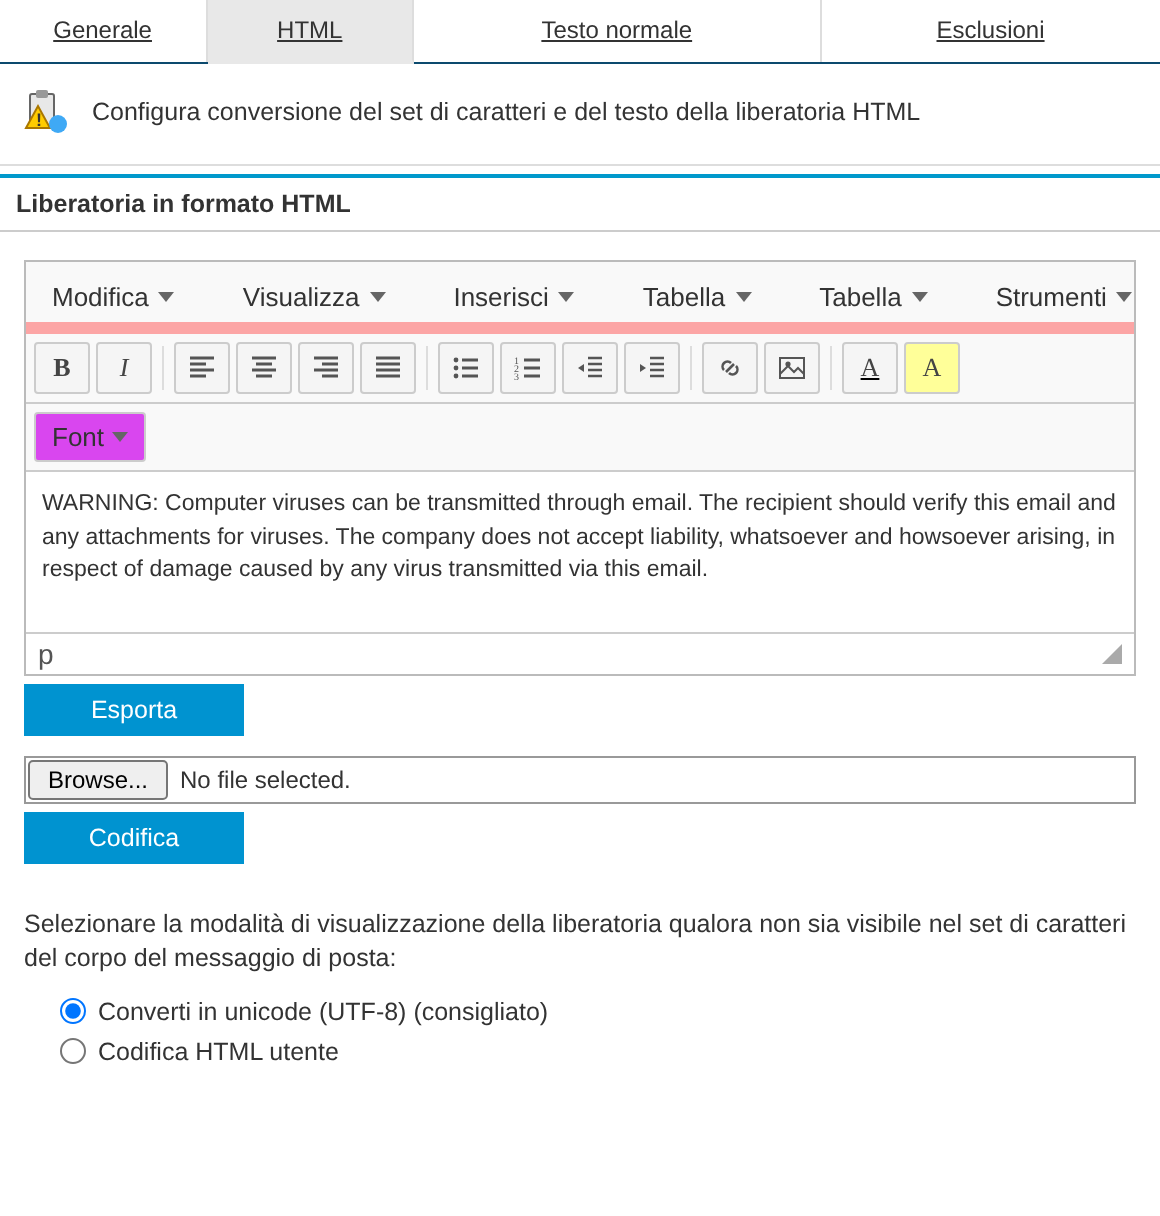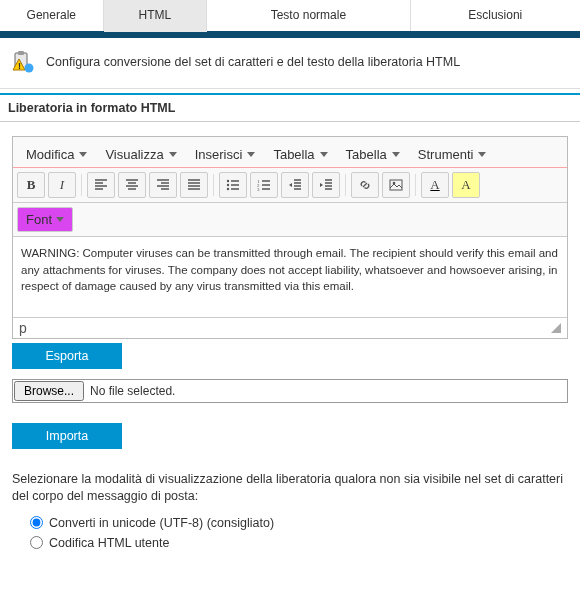--- a/index.html
+++ b/index.html
@@ -4,7 +4,7 @@
 <style>
 * { box-sizing: border-box; margin: 0; padding: 0; }
 body { font-family: Arial, Helvetica, sans-serif; font-size: 12px; color: #333; background: #fff; width: 580px; }
-.tabs { display: flex; border-bottom: 7px solid #0c4a6e; }
+.tabs { display: flex; border-bottom: 1px solid #0c4a6e; text-decoration: underline; }
 .tab { padding: 8px 0; text-align: center; cursor: pointer; color: #333; border-right: 1px solid #ddd; }
 .tab.active { background: #e8e8e8; font-weight: normal; border-bottom: 2px solid #e8e8e8; margin-bottom: -1px; }
 .tab:nth-child(1) { width: 110px; }

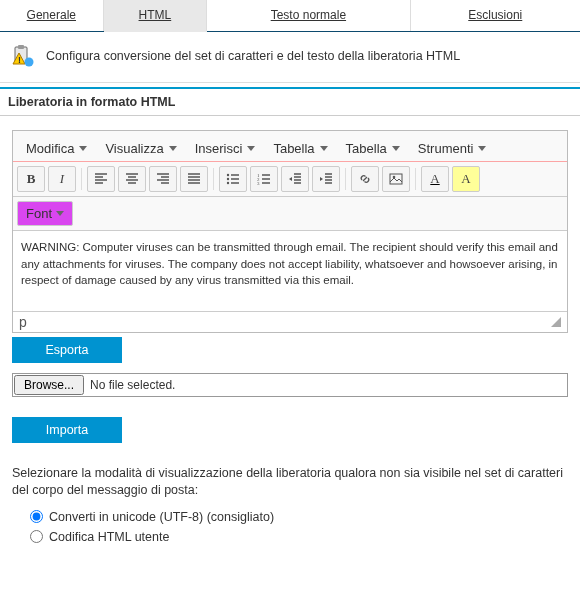--- a/index.html
+++ b/index.html
@@ -16,7 +16,7 @@
 .info-text { font-size: 12.5px; color: #333; }
 .section-title { background: #fff; border-top: 2px solid #0099cc; border-bottom: 1px solid #ccc; padding: 6px 8px; font-weight: bold; font-size: 12.5px; color: #333; margin-top: 4px; }
 .editor-wrap { border: 1px solid #bbb; margin: 14px 12px 0 12px; }
-.menubar { display: flex; border-bottom: 1px solid #fca5a5; padding: 4px 4px 0 4px; gap: 0; background: #f9f9f9; }
+.menubar { display: flex; border-bottom: 6px solid #fca5a5; padding: 4px 4px 0 4px; gap: 16px; background: #f9f9f9; }
 .menu-item { padding: 5px 8px; font-size: 13px; color: #333; cursor: pointer; display: flex; align-items: center; gap: 3px; border: 1px solid transparent; border-bottom: none; border-radius: 3px 3px 0 0; }
 .menu-item .caret { width: 0; height: 0; border-left: 4px solid transparent; border-right: 4px solid transparent; border-top: 5px solid #666; margin-left: 2px; }
 .toolbar { display: flex; flex-wrap: wrap; gap: 3px; padding: 4px; background: #f9f9f9; border-bottom: 1px solid #ccc; align-items: center; }

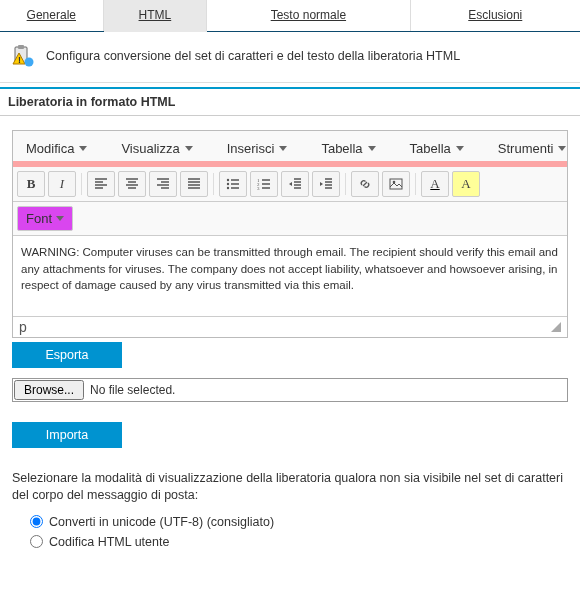--- a/index.html
+++ b/index.html
@@ -29,7 +29,7 @@
 .status-bar { display: flex; justify-content: space-between; align-items: center; border-top: 1px solid #ccc; padding: 2px 6px; font-size: 14px; color: #555; background: #fff; }
 .resize-grip { width: 0; height: 0; border-style: solid; border-width: 0 0 10px 10px; border-color: transparent transparent #aaa transparent; cursor: nwse-resize; }
 .btn-blue { background: #0093d0; color: #fff; border: none; padding: 6px 24px; font-size: 12.5px; cursor: pointer; margin: 4px 0 8px 12px; display: inline-block; min-width: 110px; text-align: center; }
-.file-row { margin: 2px 12px 16px 12px; border: 1px solid #999; display: flex; align-items: center; padding: 1px; }
+.file-row { margin: 2px 12px 0 12px; border: 1px solid #999; display: flex; align-items: center; padding: 1px; }
 .browse-btn { font-family: Arial; font-size: 12px; padding: 1px 8px; cursor: pointer; }
 .file-status { margin-left: 6px; font-size: 12px; color: #333; }
 .help-text { margin: 14px 12px 8px 12px; font-size: 12.5px; line-height: 1.35; }

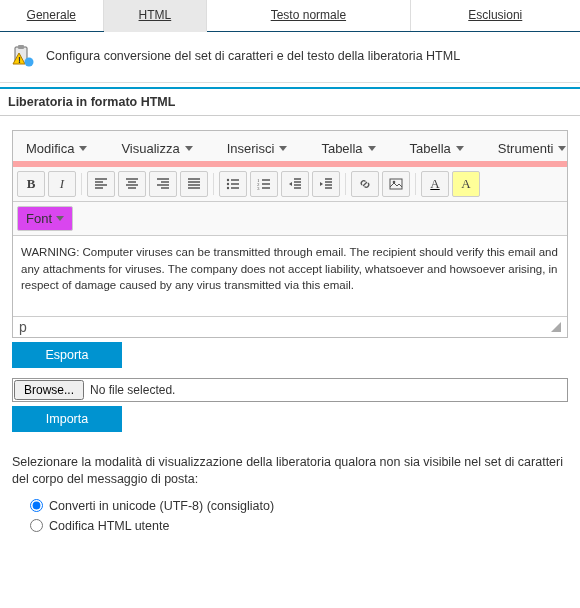--- a/index.html
+++ b/index.html
@@ -183,7 +183,7 @@
   <span class="file-status">No file selected.</span>
 </div>
 
-<button class="btn-blue">Importa</button>
+<button class="btn-blue">Codifica</button>
 
 <div class="help-text">Selezionare la modalità di visualizzazione della liberatoria qualora non sia visibile nel set di caratteri del corpo del messaggio di posta:</div>
 

